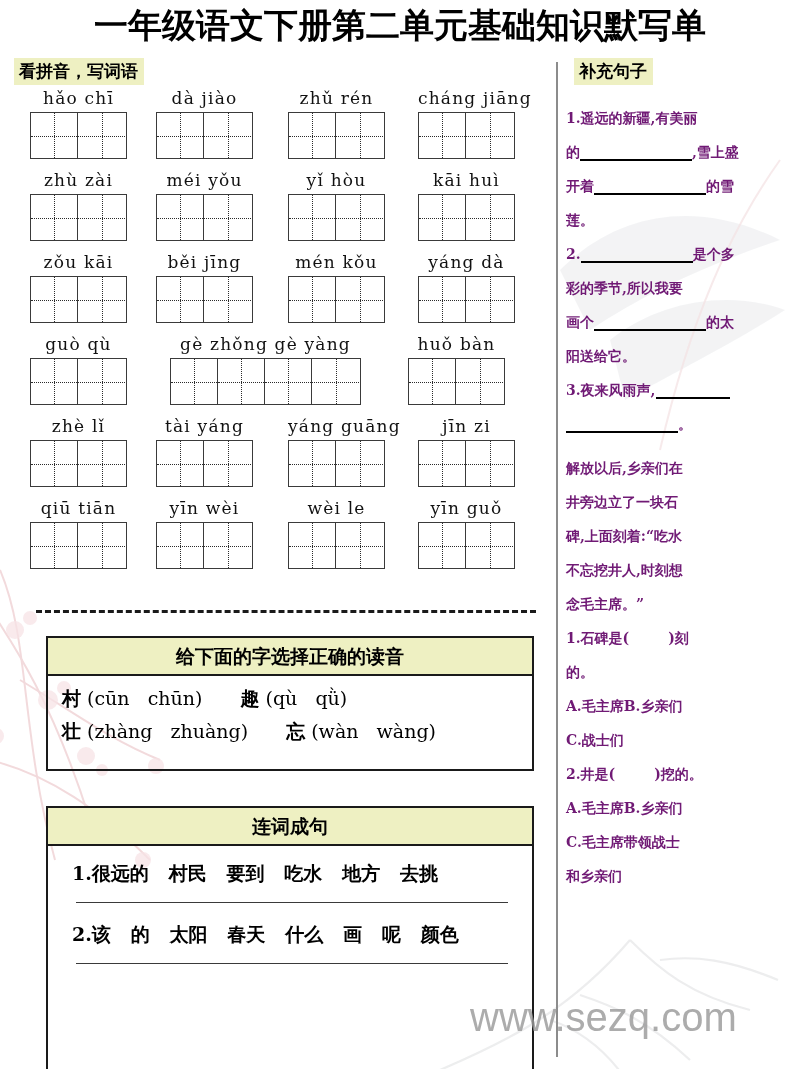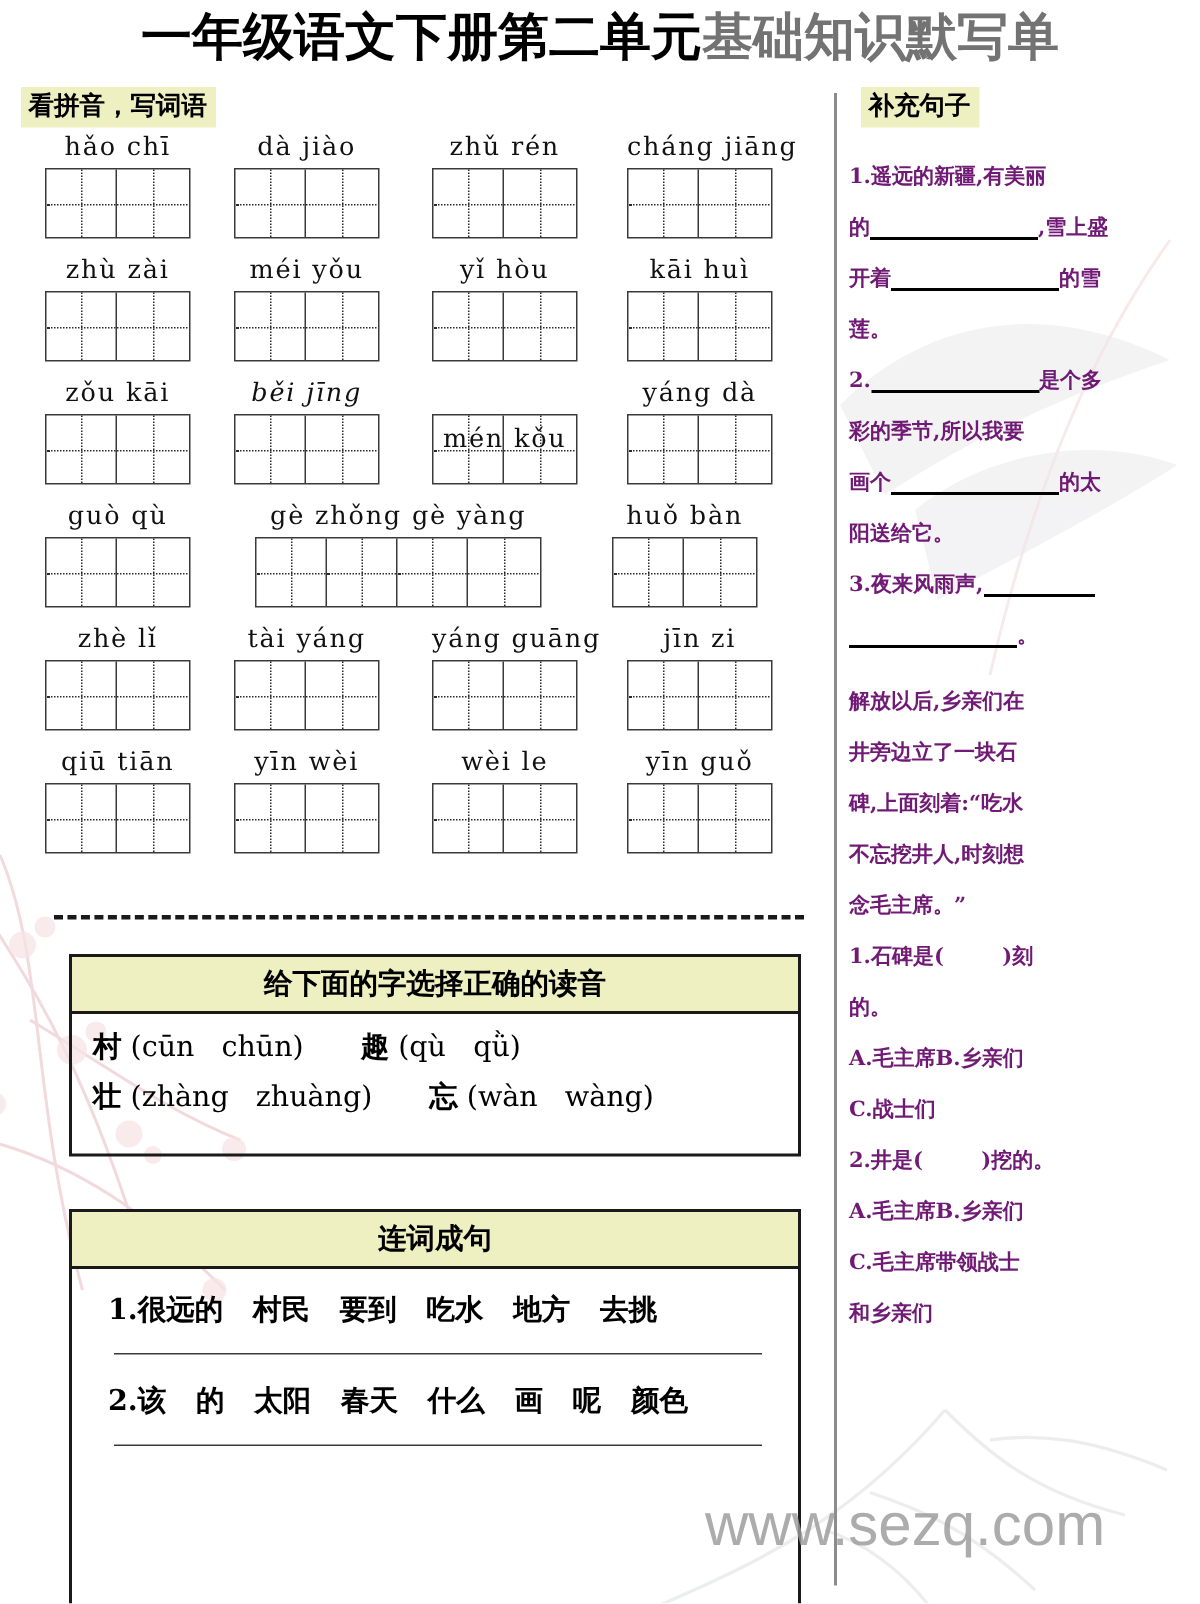--- a/index.html
+++ b/index.html
@@ -52,7 +52,7 @@
     z-index: 4;
   }
   .title .t-black { color: #000000; }
-  .title .t-red { color: #737373; }
+  .title .t-red { color: #000000; }
 
   
   .col-left {

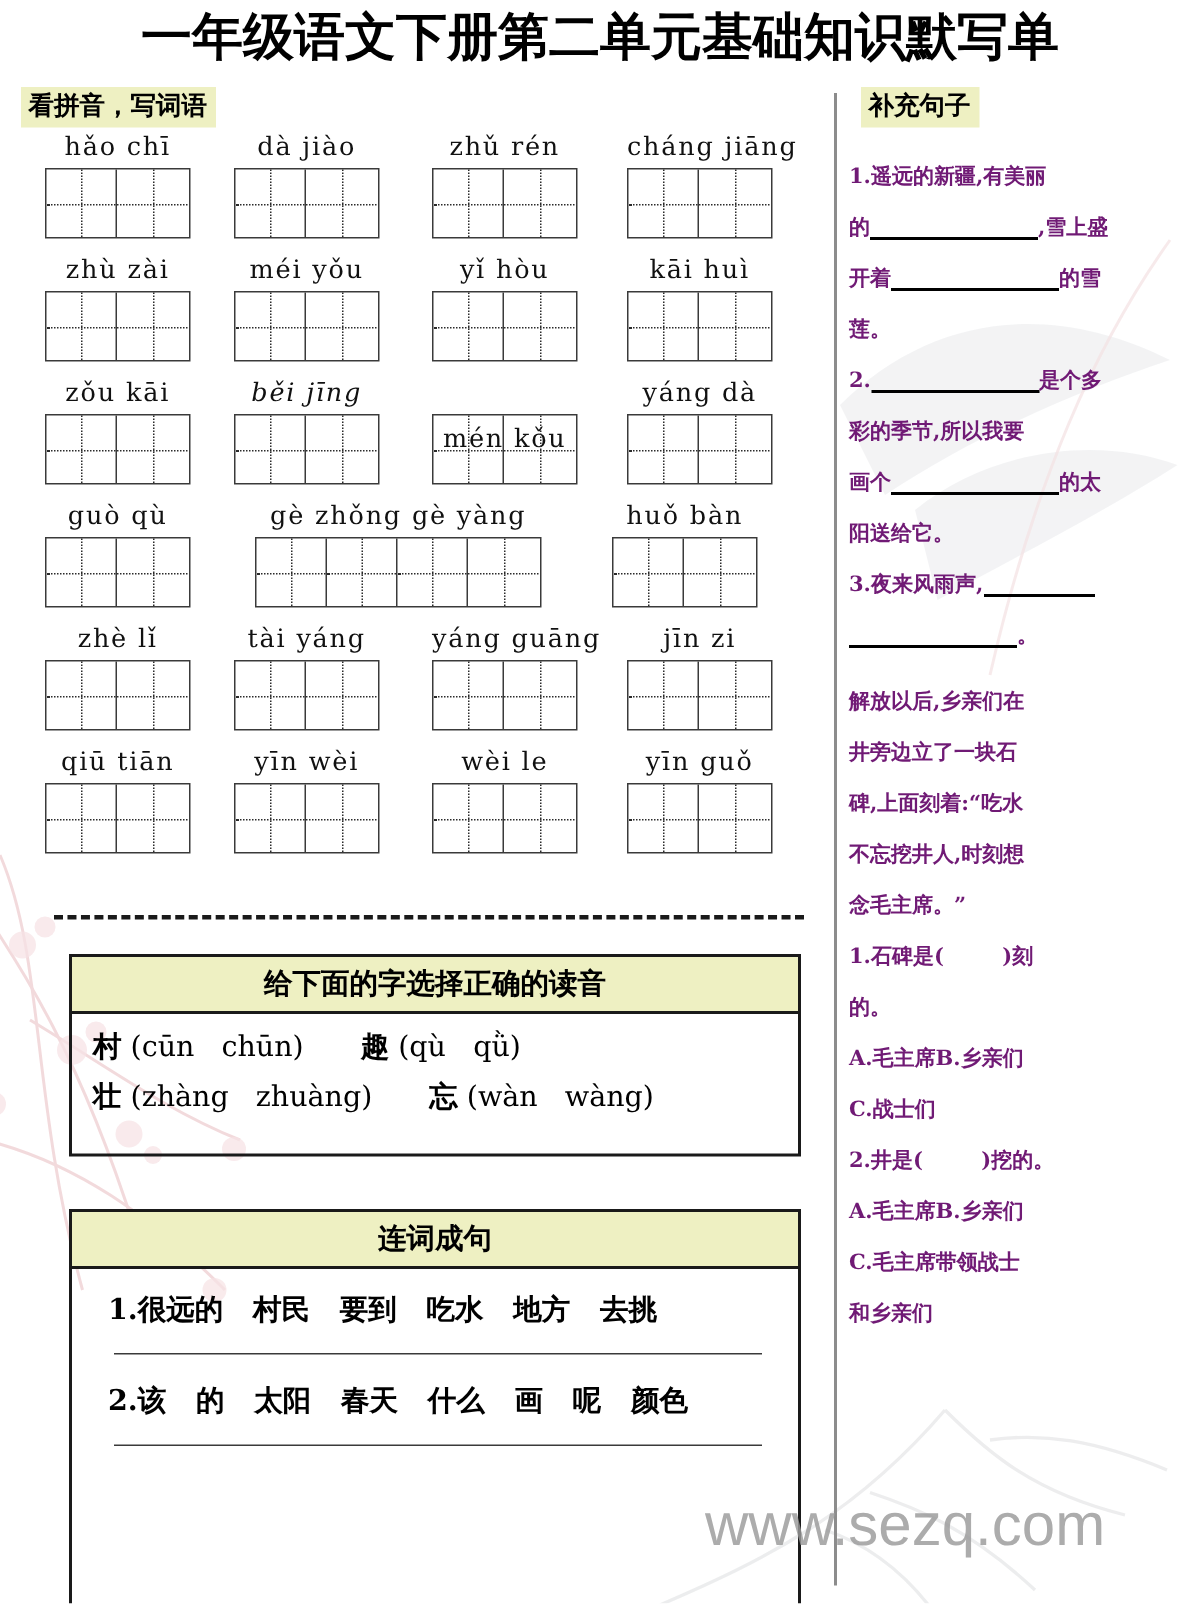--- a/index.html
+++ b/index.html
@@ -326,7 +326,7 @@
         </div>
         <div class="pin-row" style="position: absolute; left: 0px; top: 164px; width: 545px;">
           <span class="pin" style="left: 22px; width: 97px; text-align: center;">zǒu kāi</span>
-          <span class="pin" style="left: 148px; width: 97px; text-align: center; font-style: italic;">běi jīng</span>
+          <span class="pin" style="left: 148px; width: 97px; text-align: center;">běi jīng</span>
           <span class="pin" style="left: 280px; width: 97px; text-align: center; margin-top: 31px;">mén kǒu</span>
           <span class="pin" style="left: 410px; width: 97px; text-align: center;">yáng dà</span>
         </div>

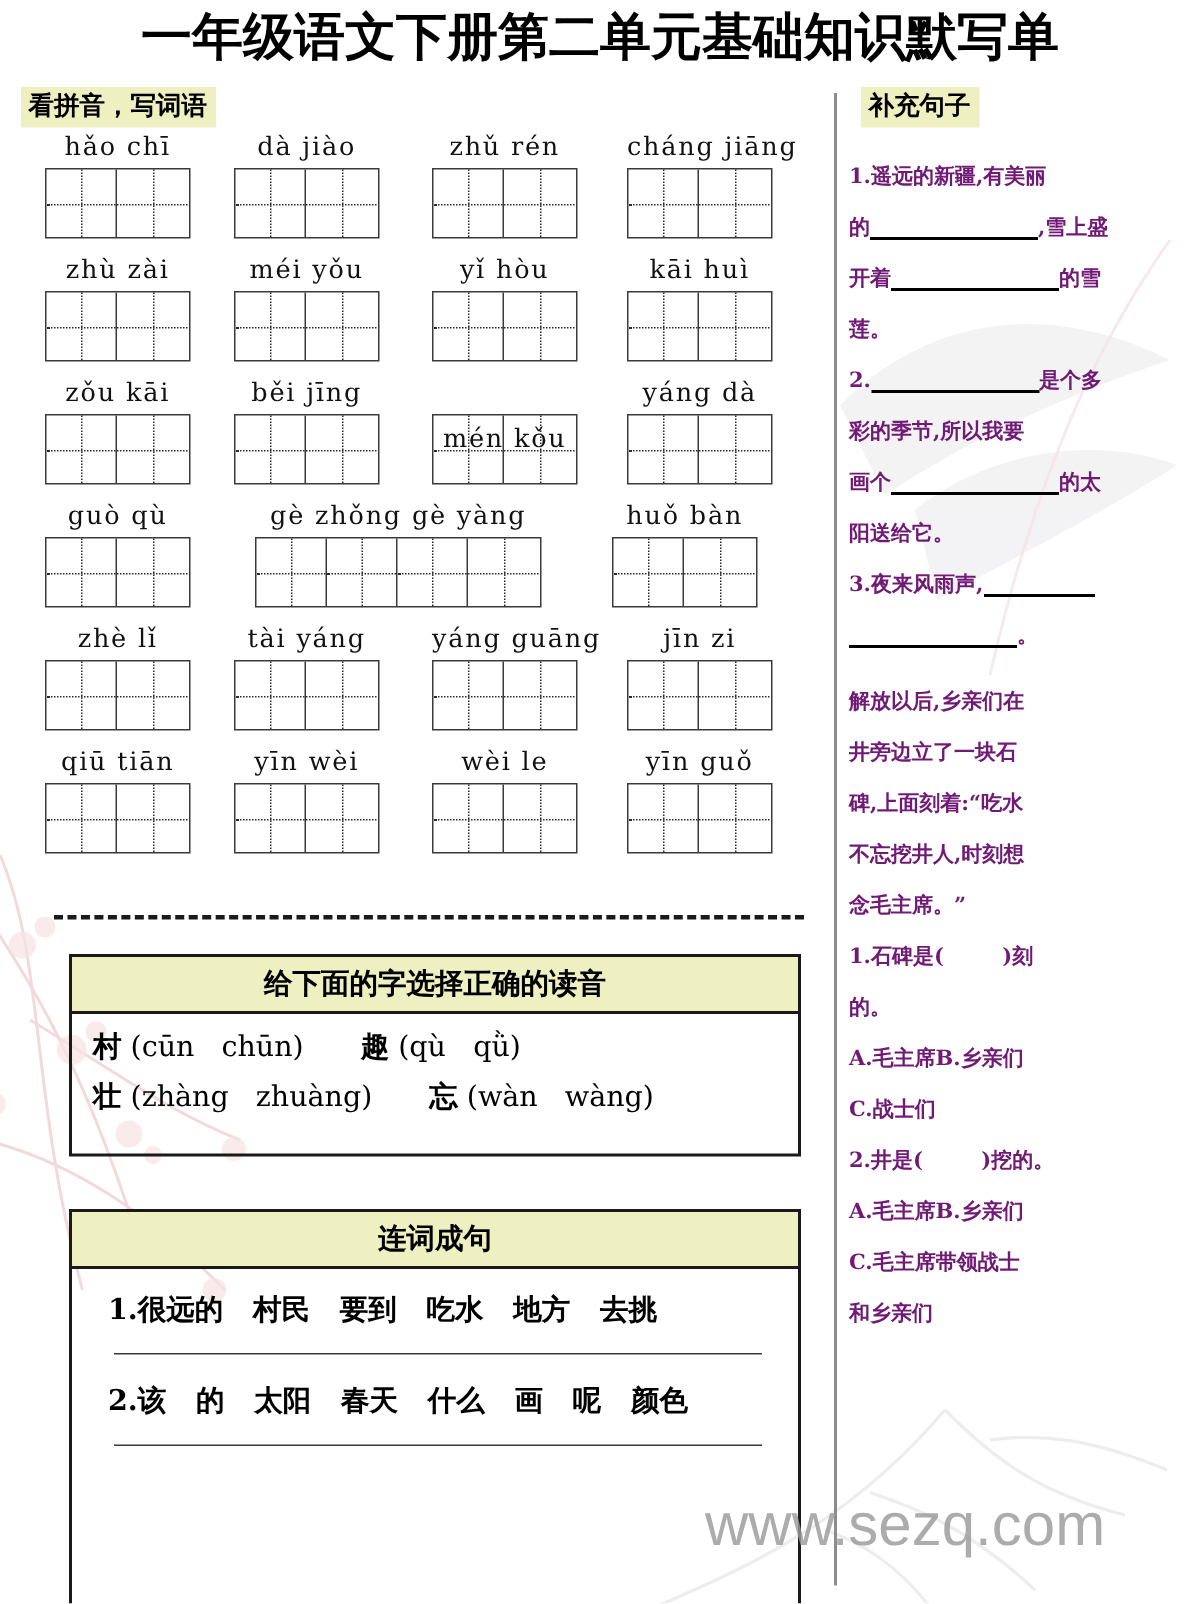--- a/index.html
+++ b/index.html
@@ -327,7 +327,7 @@
         <div class="pin-row" style="position: absolute; left: 0px; top: 164px; width: 545px;">
           <span class="pin" style="left: 22px; width: 97px; text-align: center;">zǒu kāi</span>
           <span class="pin" style="left: 148px; width: 97px; text-align: center;">běi jīng</span>
-          <span class="pin" style="left: 280px; width: 97px; text-align: center; margin-top: 31px;">mén kǒu</span>
+          <span class="pin" style="left: 280px; width: 97px; text-align: center;">mén kǒu</span>
           <span class="pin" style="left: 410px; width: 97px; text-align: center;">yáng dà</span>
         </div>
         <div class="grid-row" style="position: absolute; left: 0px; top: 190px; width: 545px;">

